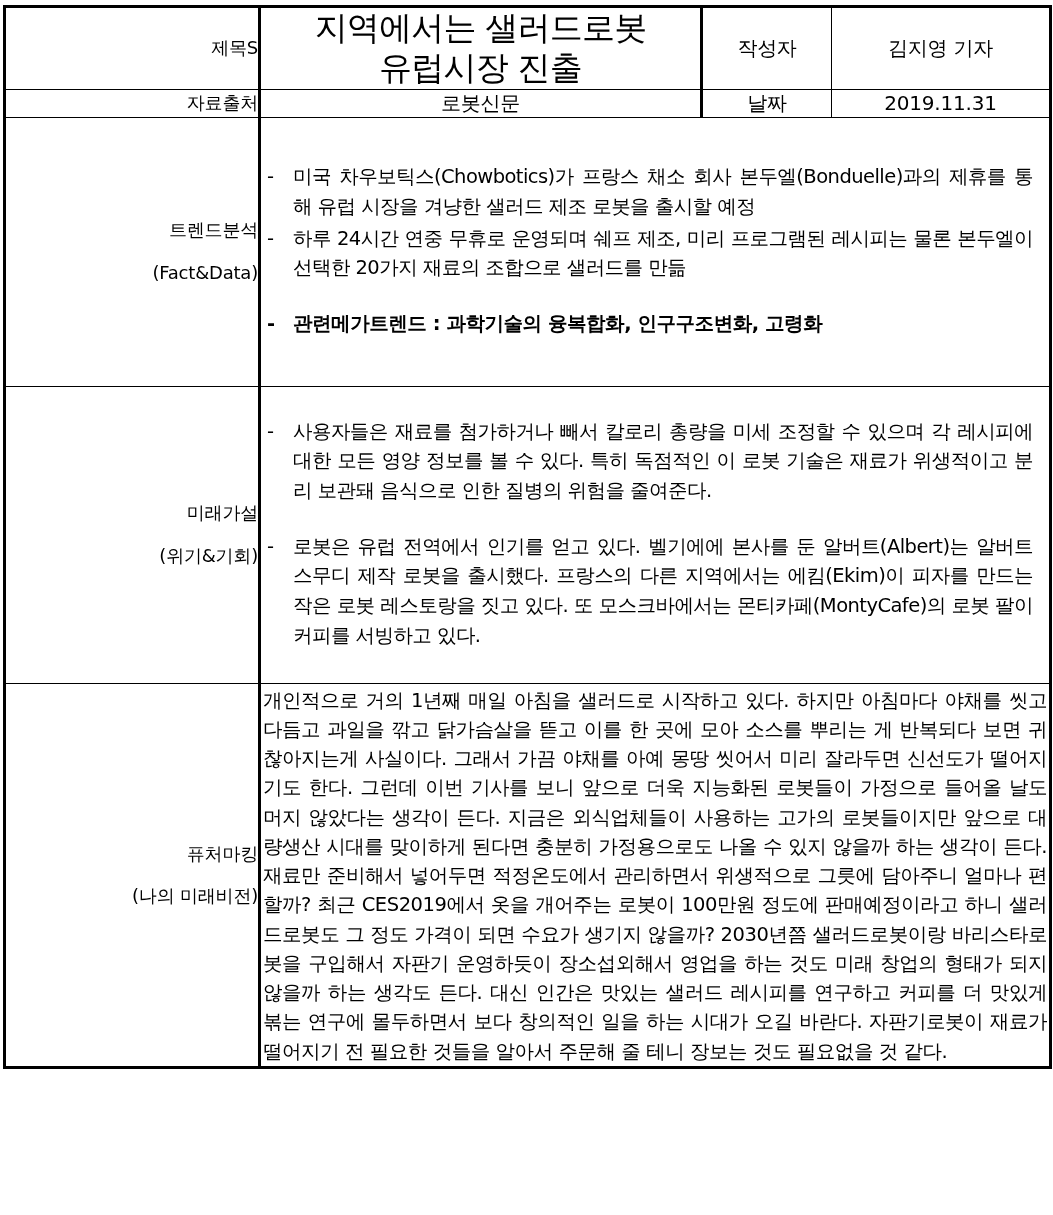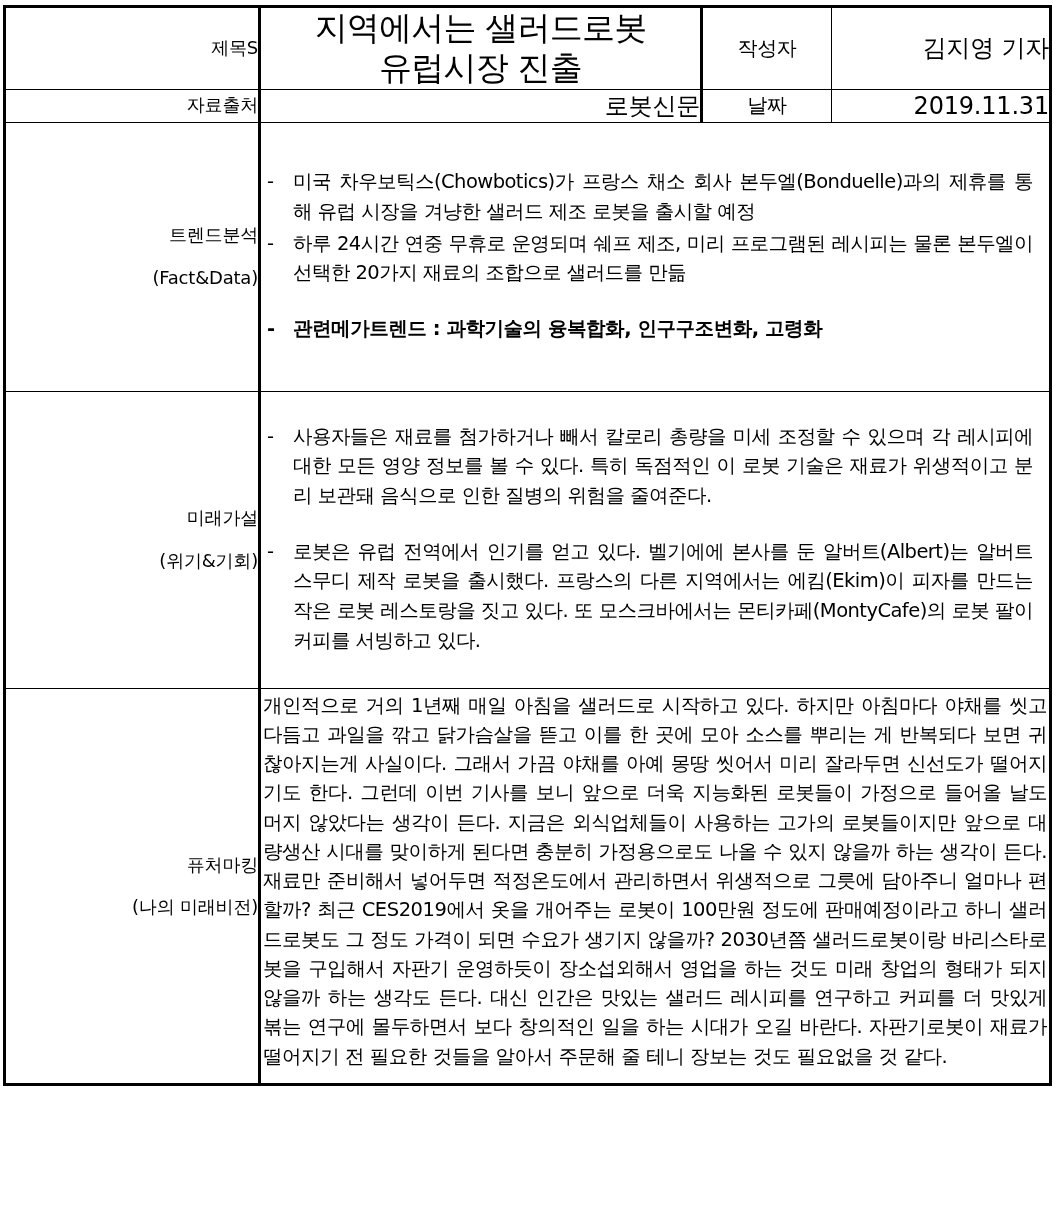--- a/index.html
+++ b/index.html
@@ -74,8 +74,8 @@
     padding: 5px 2px;
   }
   .kv-val {
-    text-align: right;
-    font-size: 24px;
+    text-align: center;
+    font-size: 20px;
     letter-spacing: -0.2px;
     padding: 5px 2px;
   }

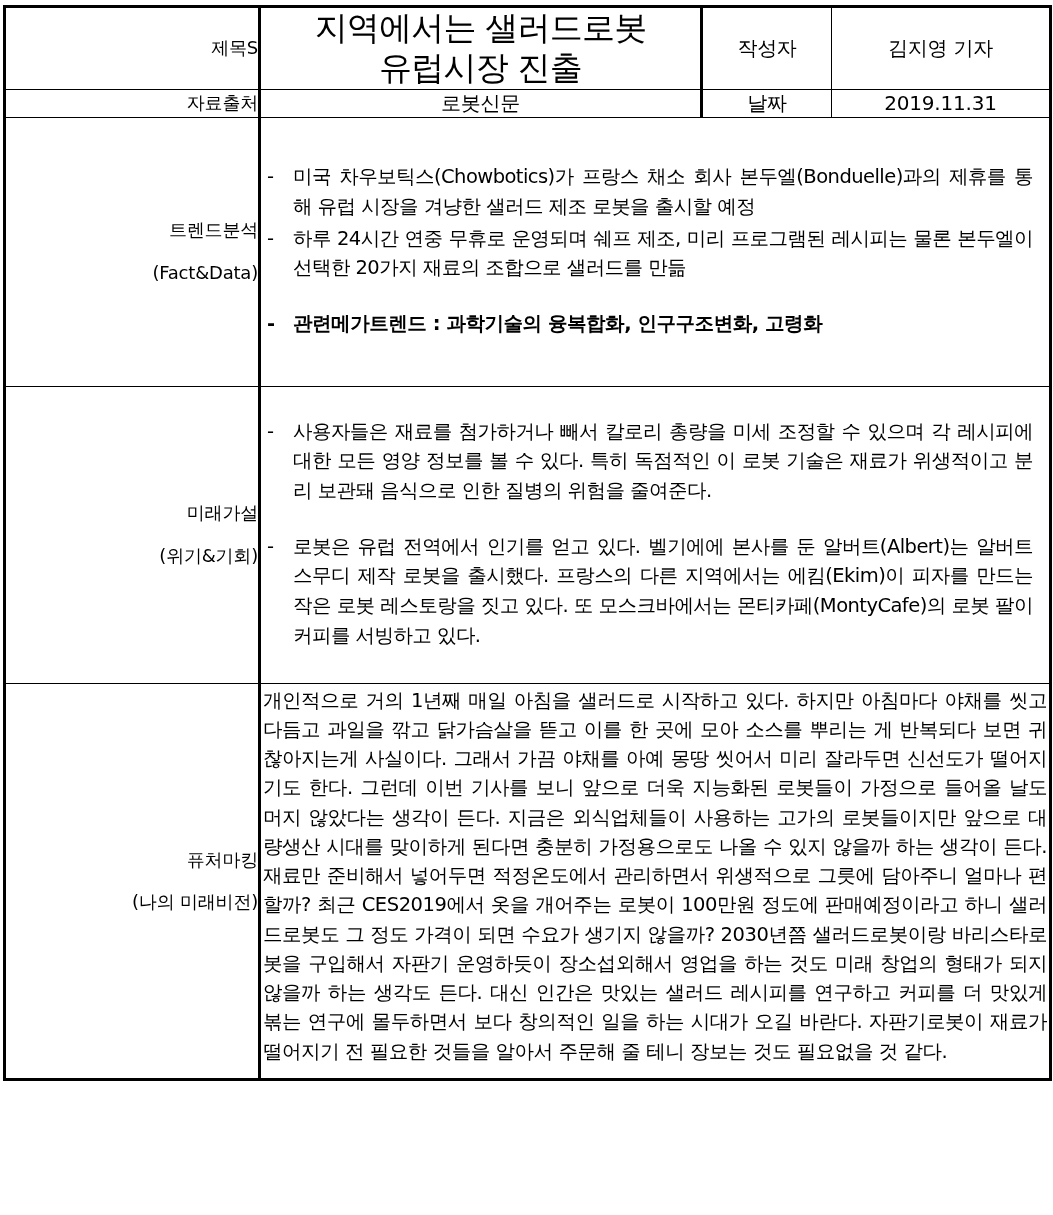--- a/index.html
+++ b/index.html
@@ -119,7 +119,7 @@
     text-justify: inter-character;
     word-break: break-all;
     margin: 0;
-    padding: 2px 2px 12px 2px;
+    padding: 2px 2px 0 2px;
   }
 
   .cell-pad-trend { height: 268px; }

